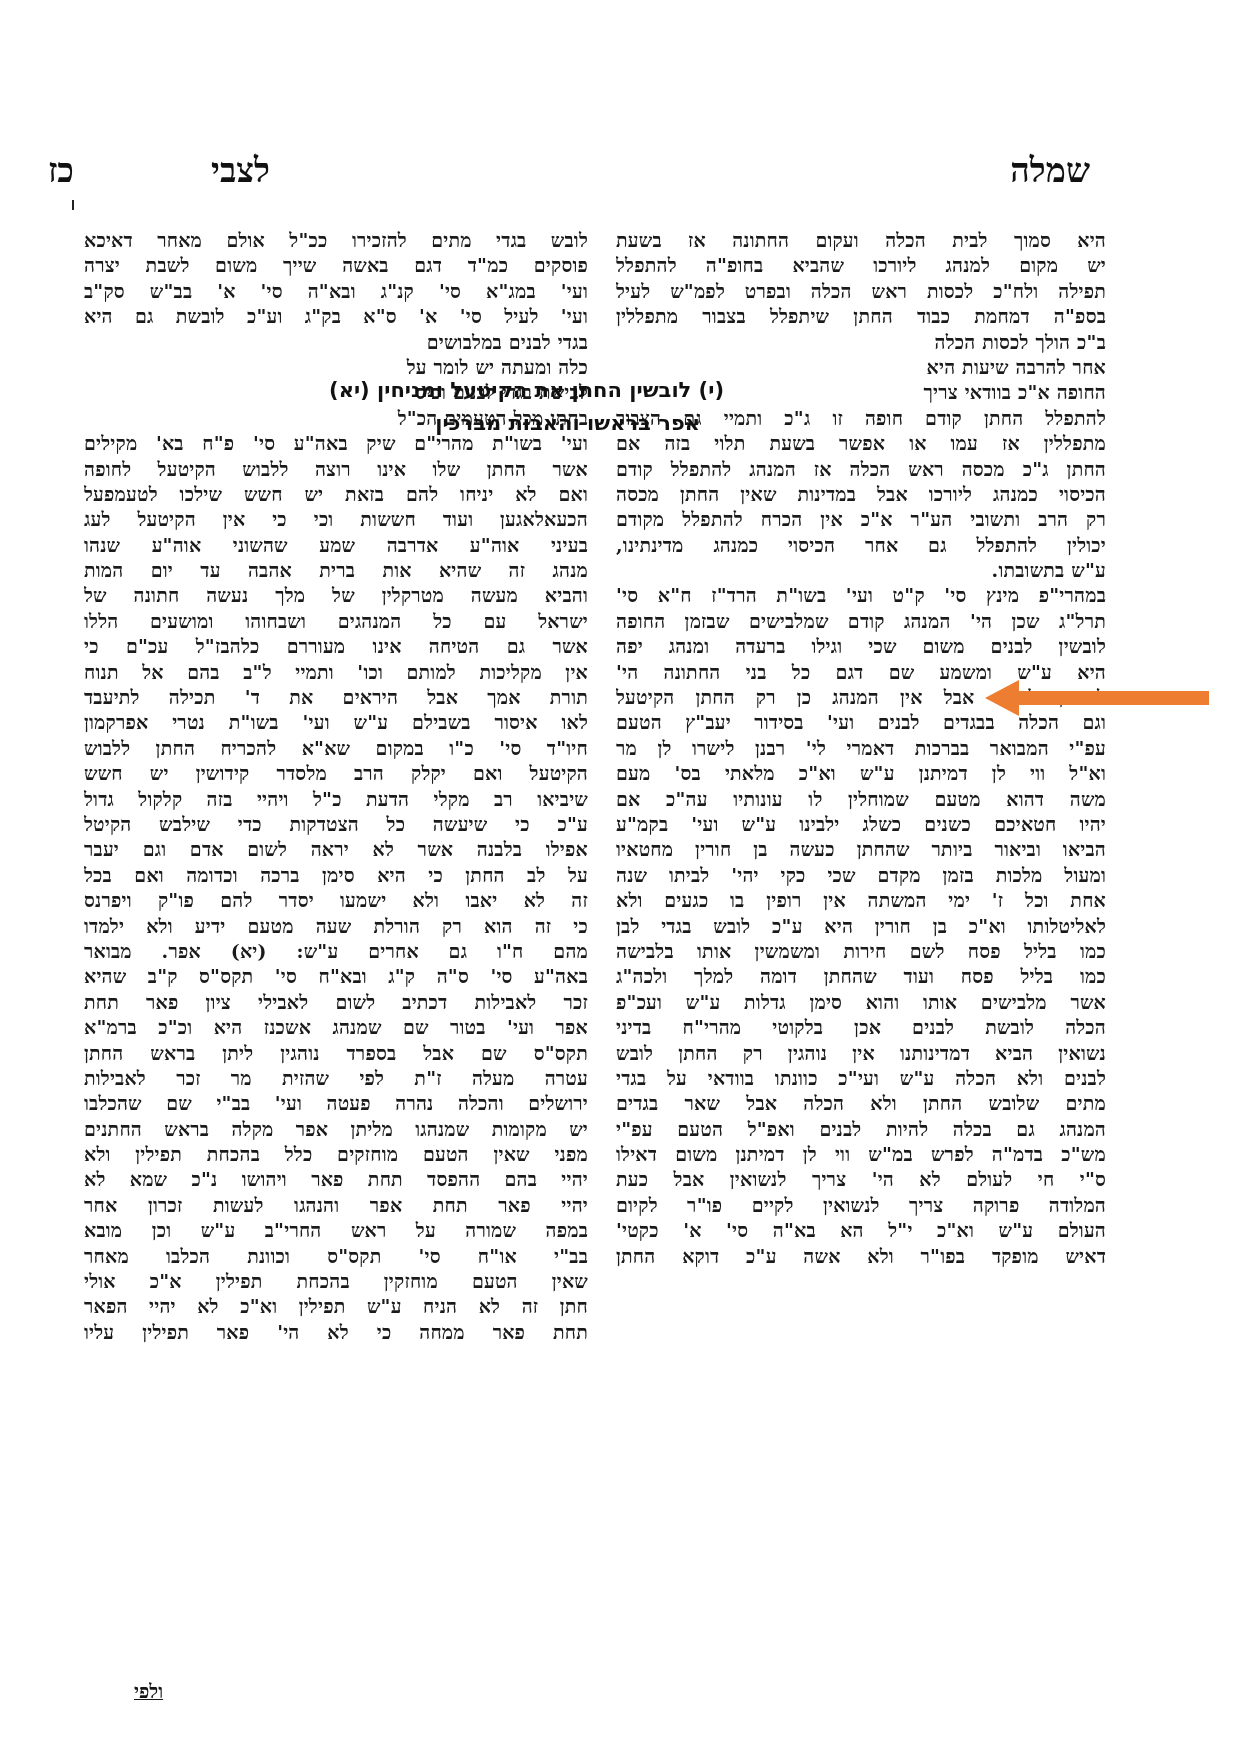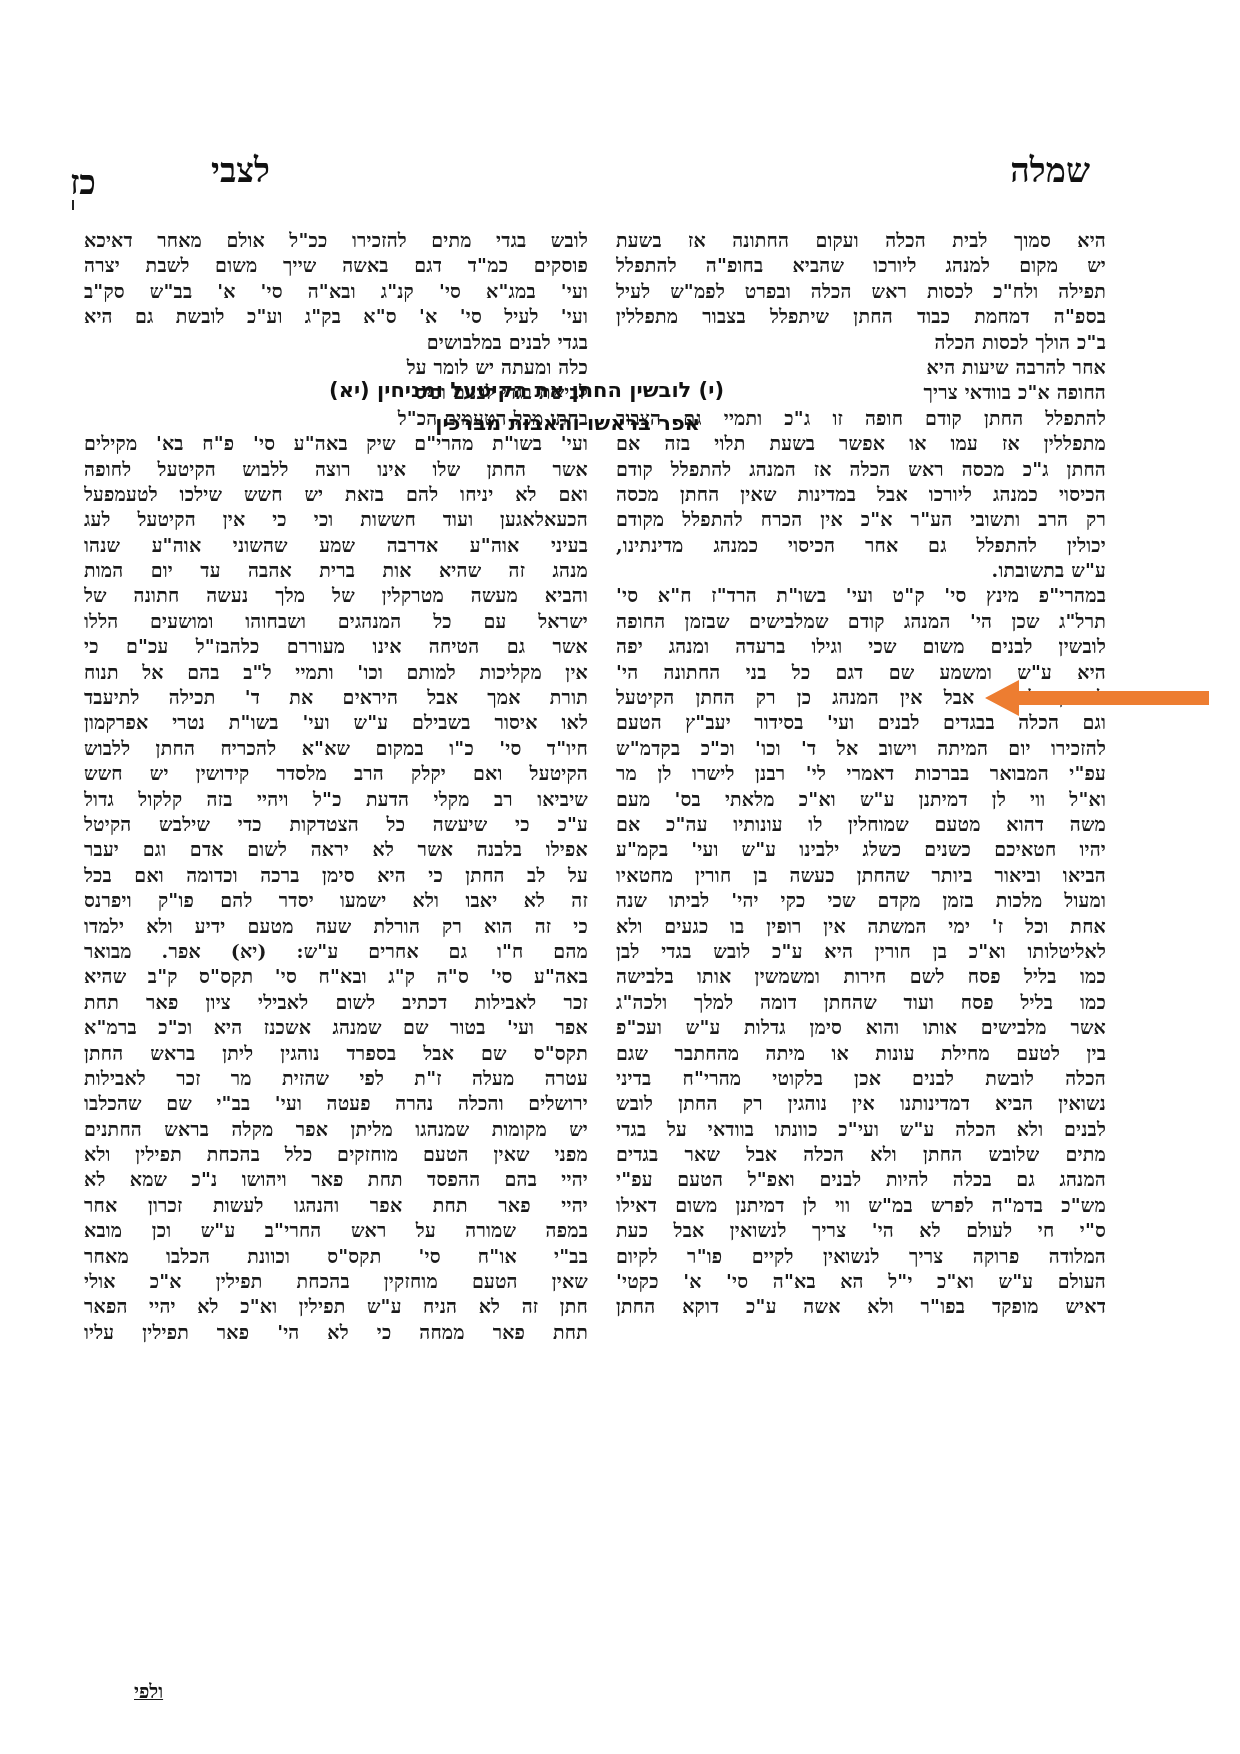--- a/index.html
+++ b/index.html
@@ -16,7 +16,7 @@
   .h-right { right: 20px; }
   .h-center { right: 420px; }
   .h-left1 { right: 840px; }
-  .h-left2 { right: 1014px; margin-top: 12px; }
+  .h-left2 { right: 1036px; }
   .tick { position: absolute; left: 72px; top: 200px; width: 2px; height: 10px; background: #222; }
 
   .col {

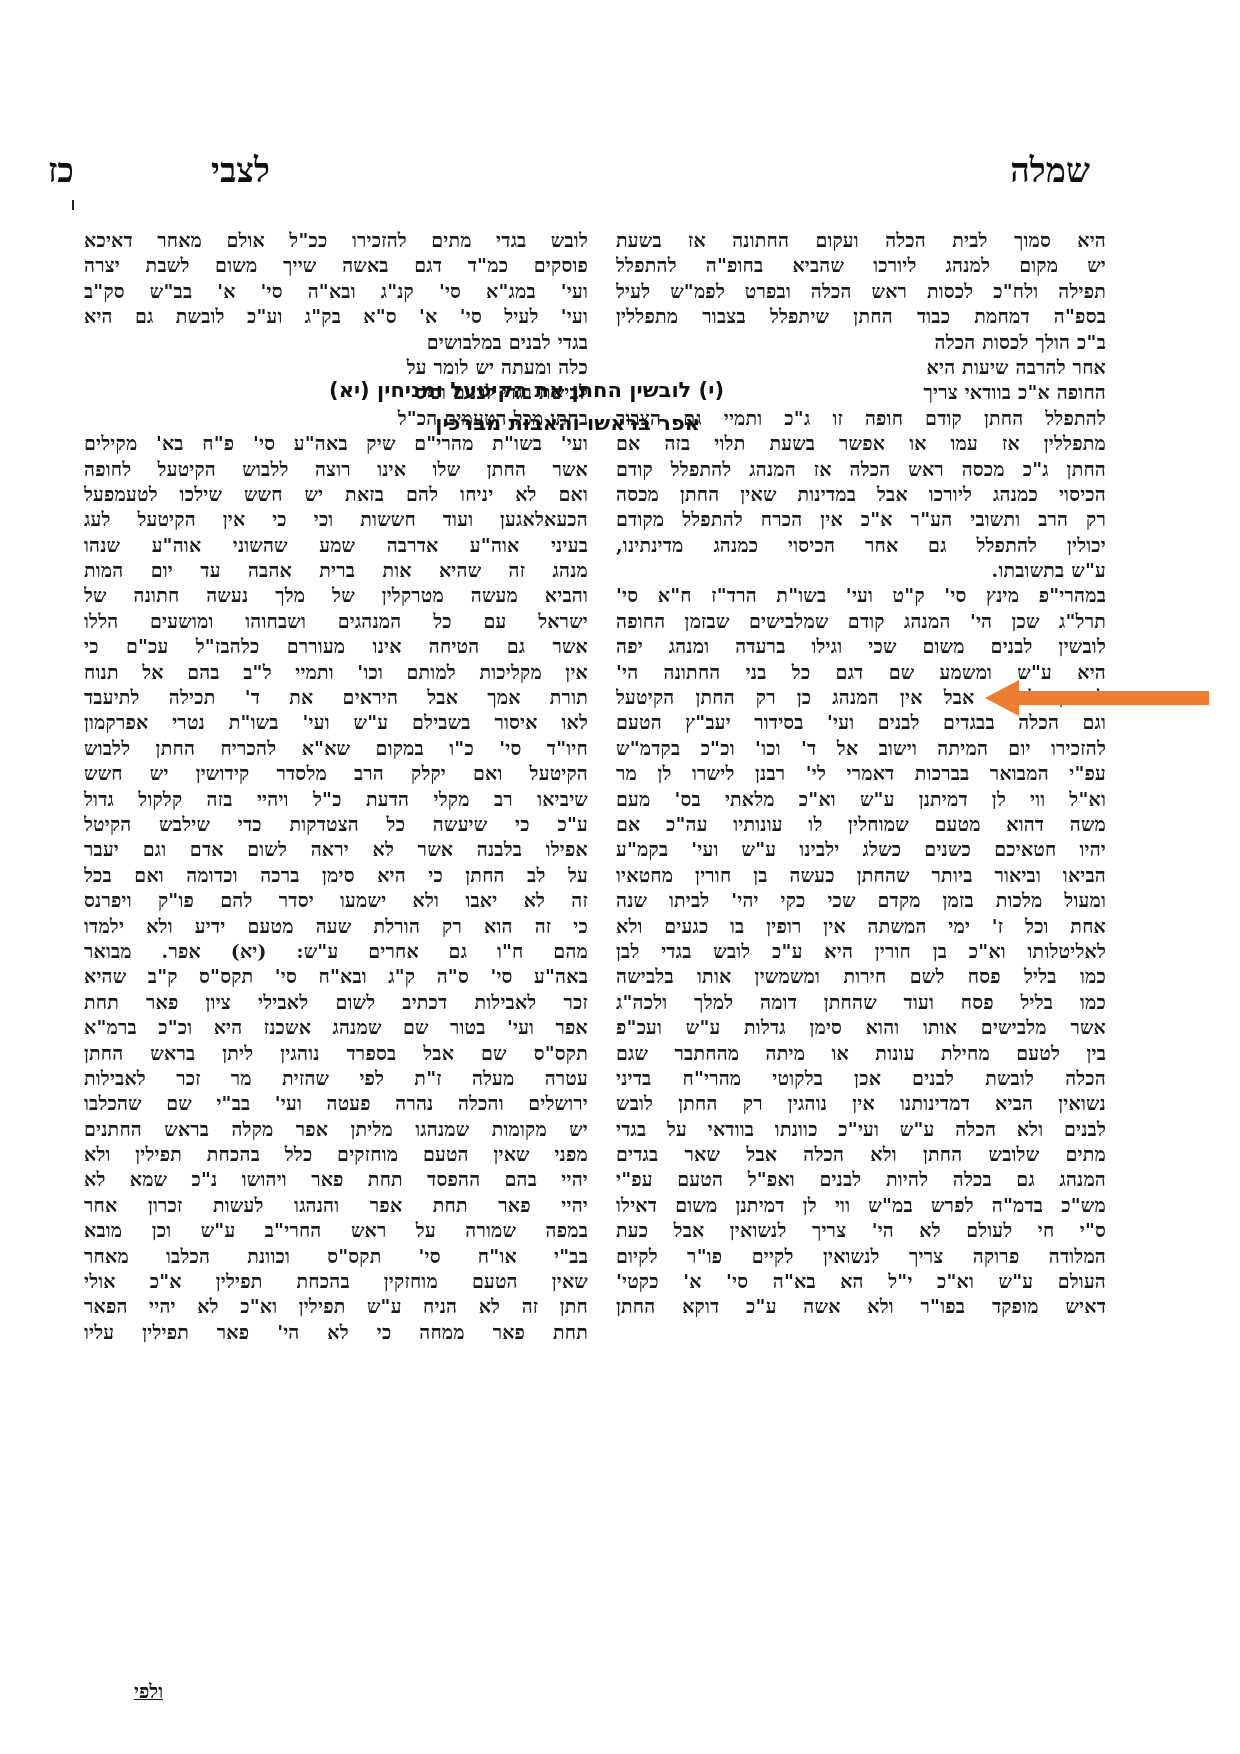--- a/index.html
+++ b/index.html
@@ -72,7 +72,6 @@
       <span class="ln">היא ע"ש ומשמע שם דגם כל בני החתונה הי'</span>
       <span class="ln">לובשין לבנים אבל אין המנהג כן רק החתן הקיטעל</span>
       <span class="ln">וגם הכלה בבגדים לבנים ועי' בסידור יעב"ץ הטעם</span>
-      <span class="ln">להזכירו יום המיתה וישוב אל ד' וכו' וכ"כ בקדמ"ש</span>
       <span class="ln">עפ"י המבואר בברכות דאמרי לי' רבנן לישרו לן מר</span>
       <span class="ln">וא"ל ווי לן דמיתנן ע"ש וא"כ מלאתי בס' מעם</span>
       <span class="ln">משה דהוא מטעם שמוחלין לו עונותיו עה"כ אם</span>

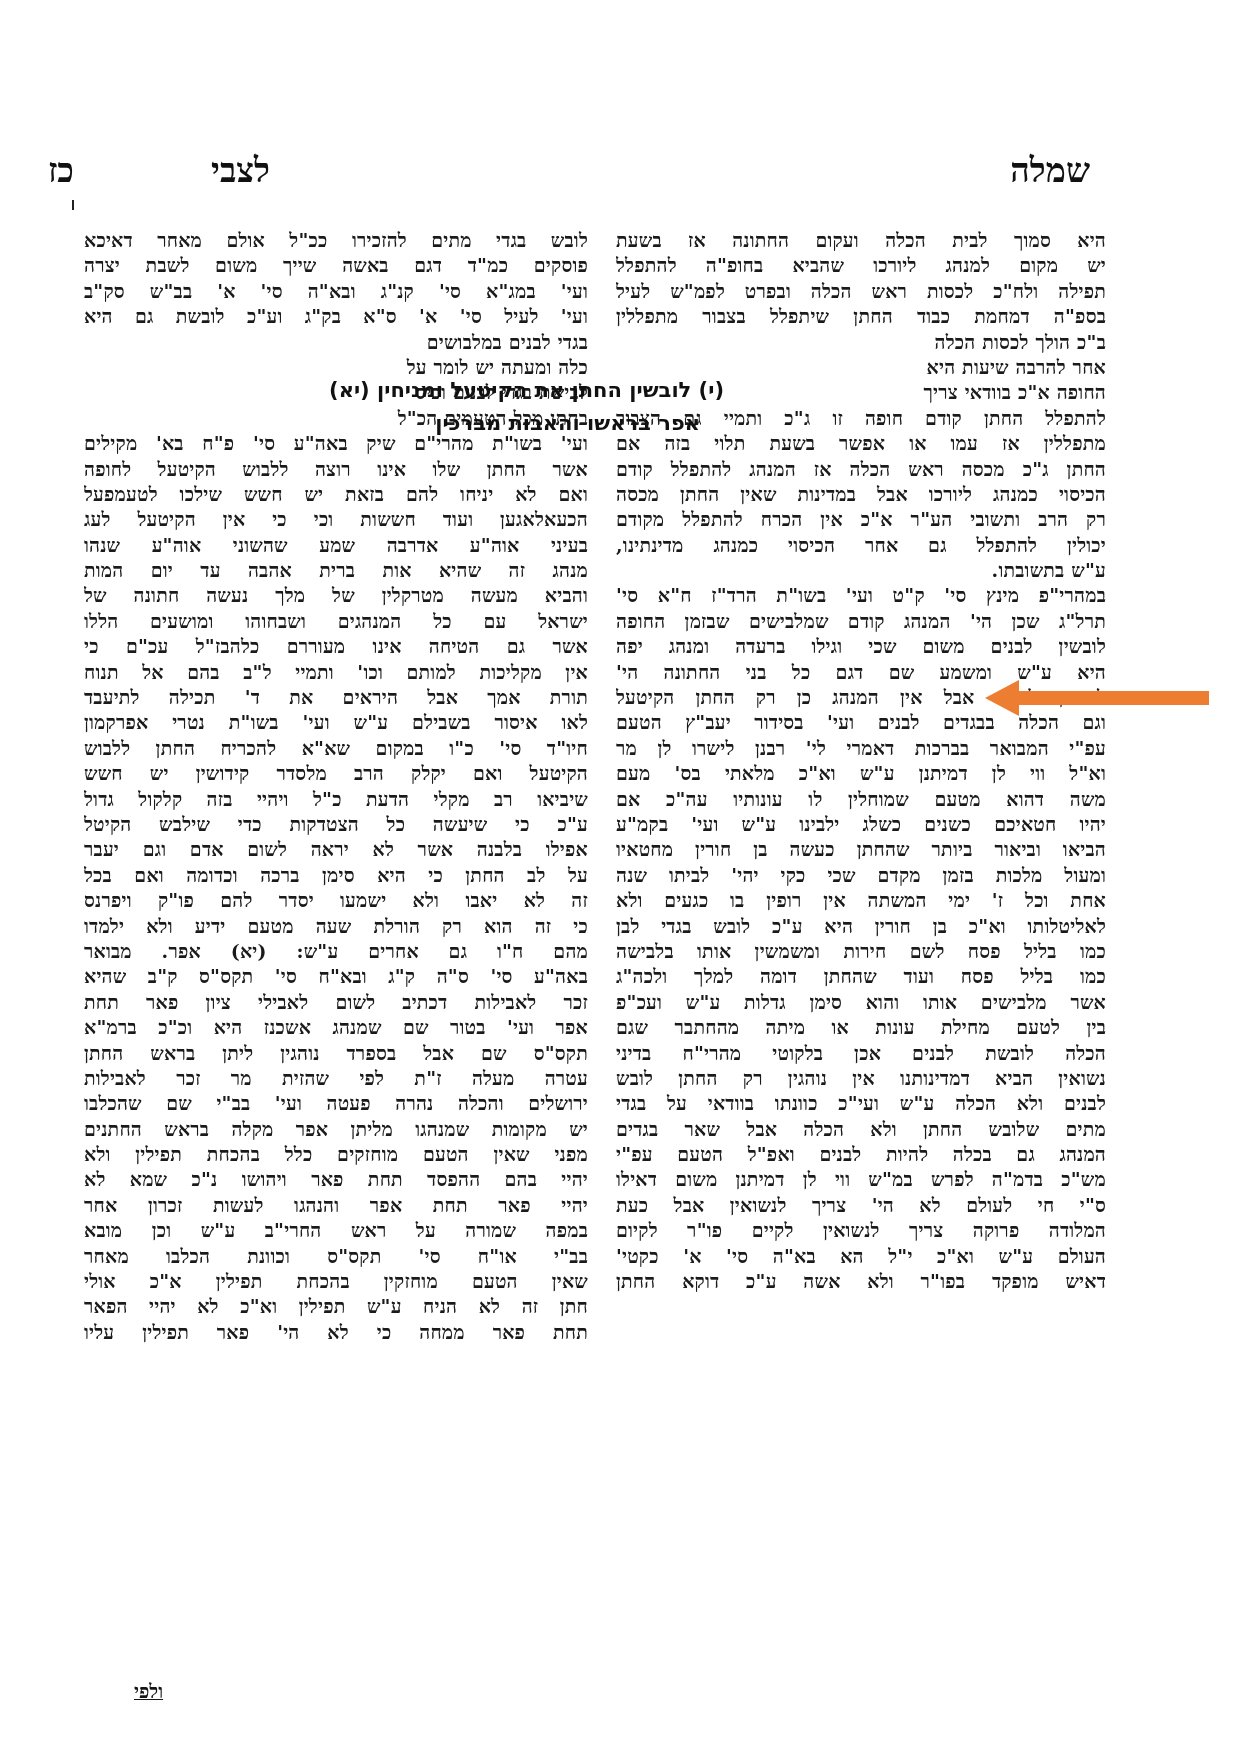--- a/index.html
+++ b/index.html
@@ -83,7 +83,6 @@
       <span class="ln">כמו בליל פסח לשם חירות ומשמשין אותו בלבישה</span>
       <span class="ln">כמו בליל פסח ועוד שהחתן דומה למלך ולכה"ג</span>
       <span class="ln">אשר מלבישים אותו והוא סימן גדלות ע"ש ועכ"פ</span>
-      <span class="ln">בין לטעם מחילת עונות או מיתה מהחתבר שגם</span>
       <span class="ln">הכלה לובשת לבנים אכן בלקוטי מהרי"ח בדיני</span>
       <span class="ln">נשואין הביא דמדינותנו אין נוהגין רק החתן לובש</span>
       <span class="ln">לבנים ולא הכלה ע"ש ועי"כ כוונתו בוודאי על בגדי</span>

